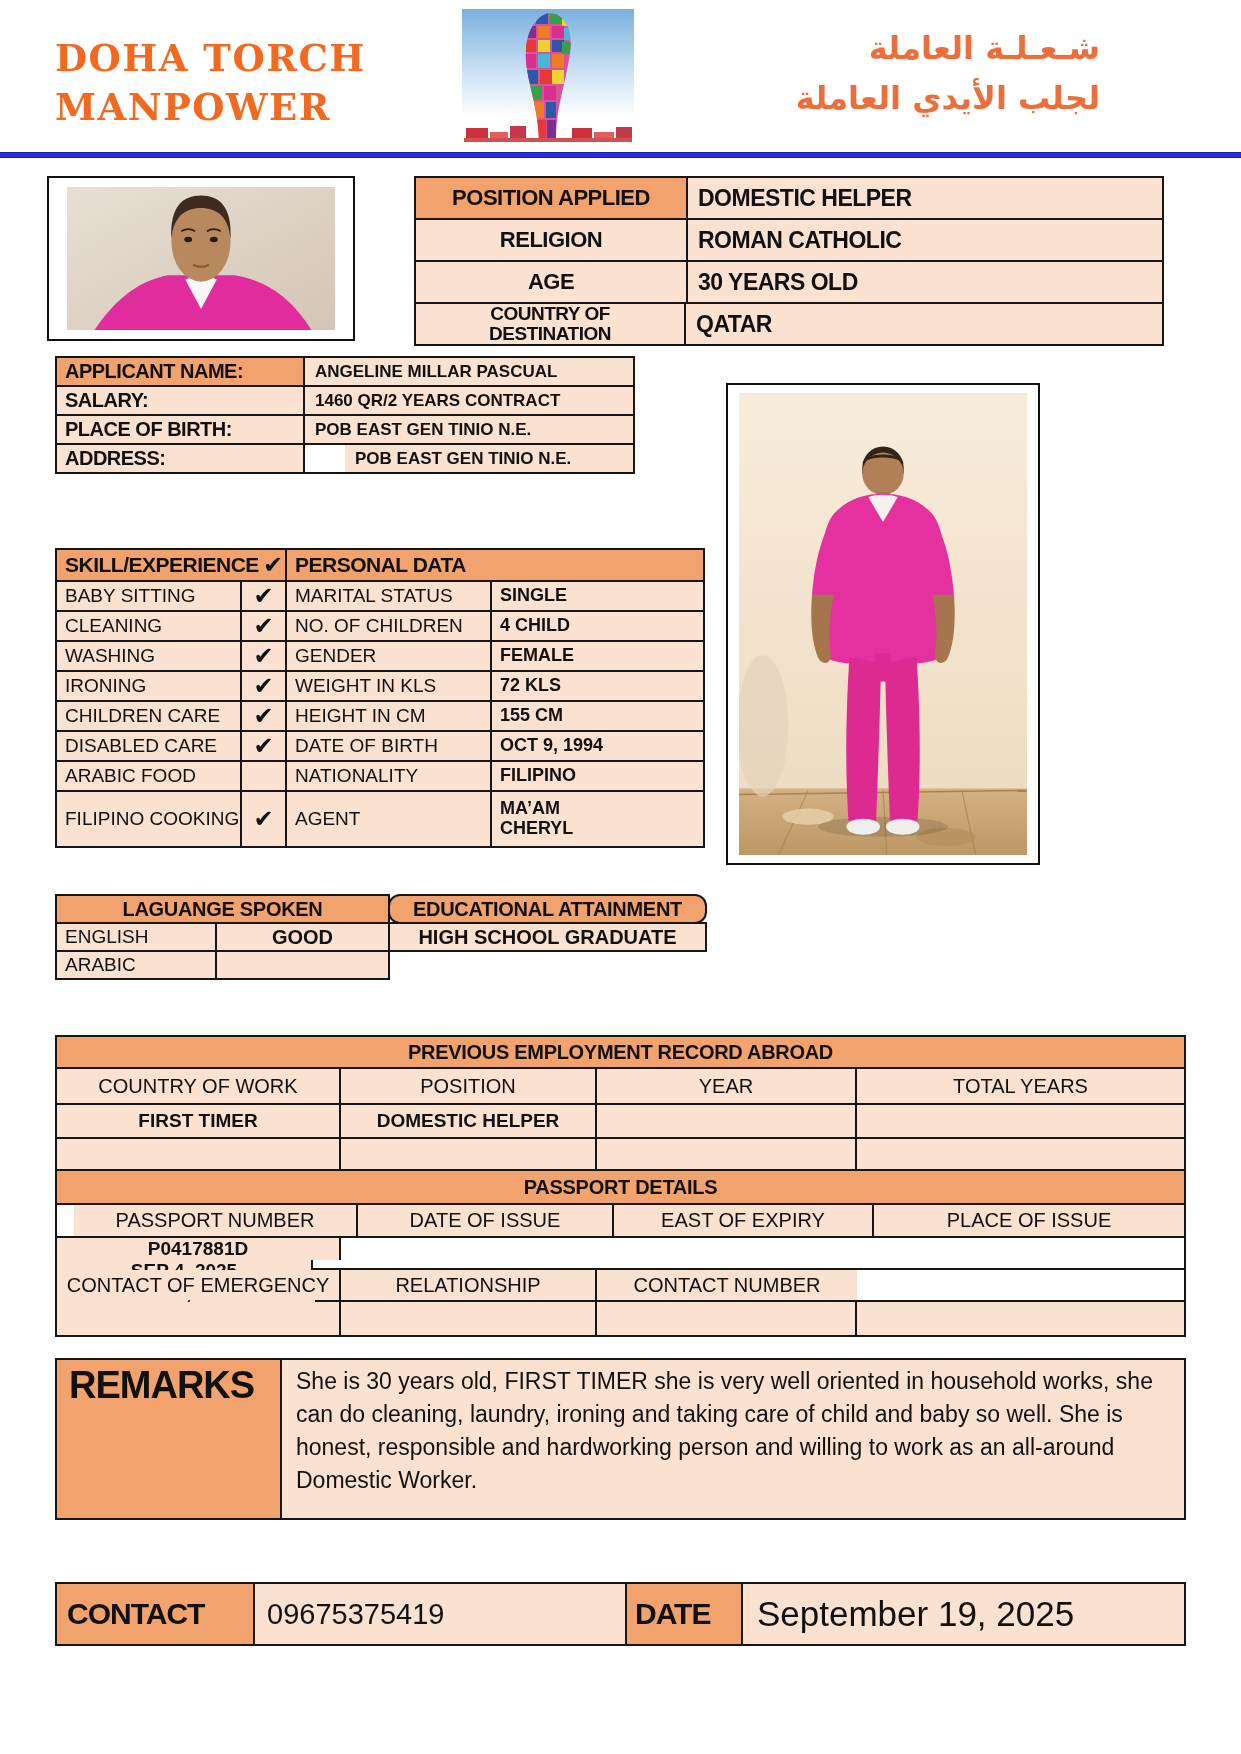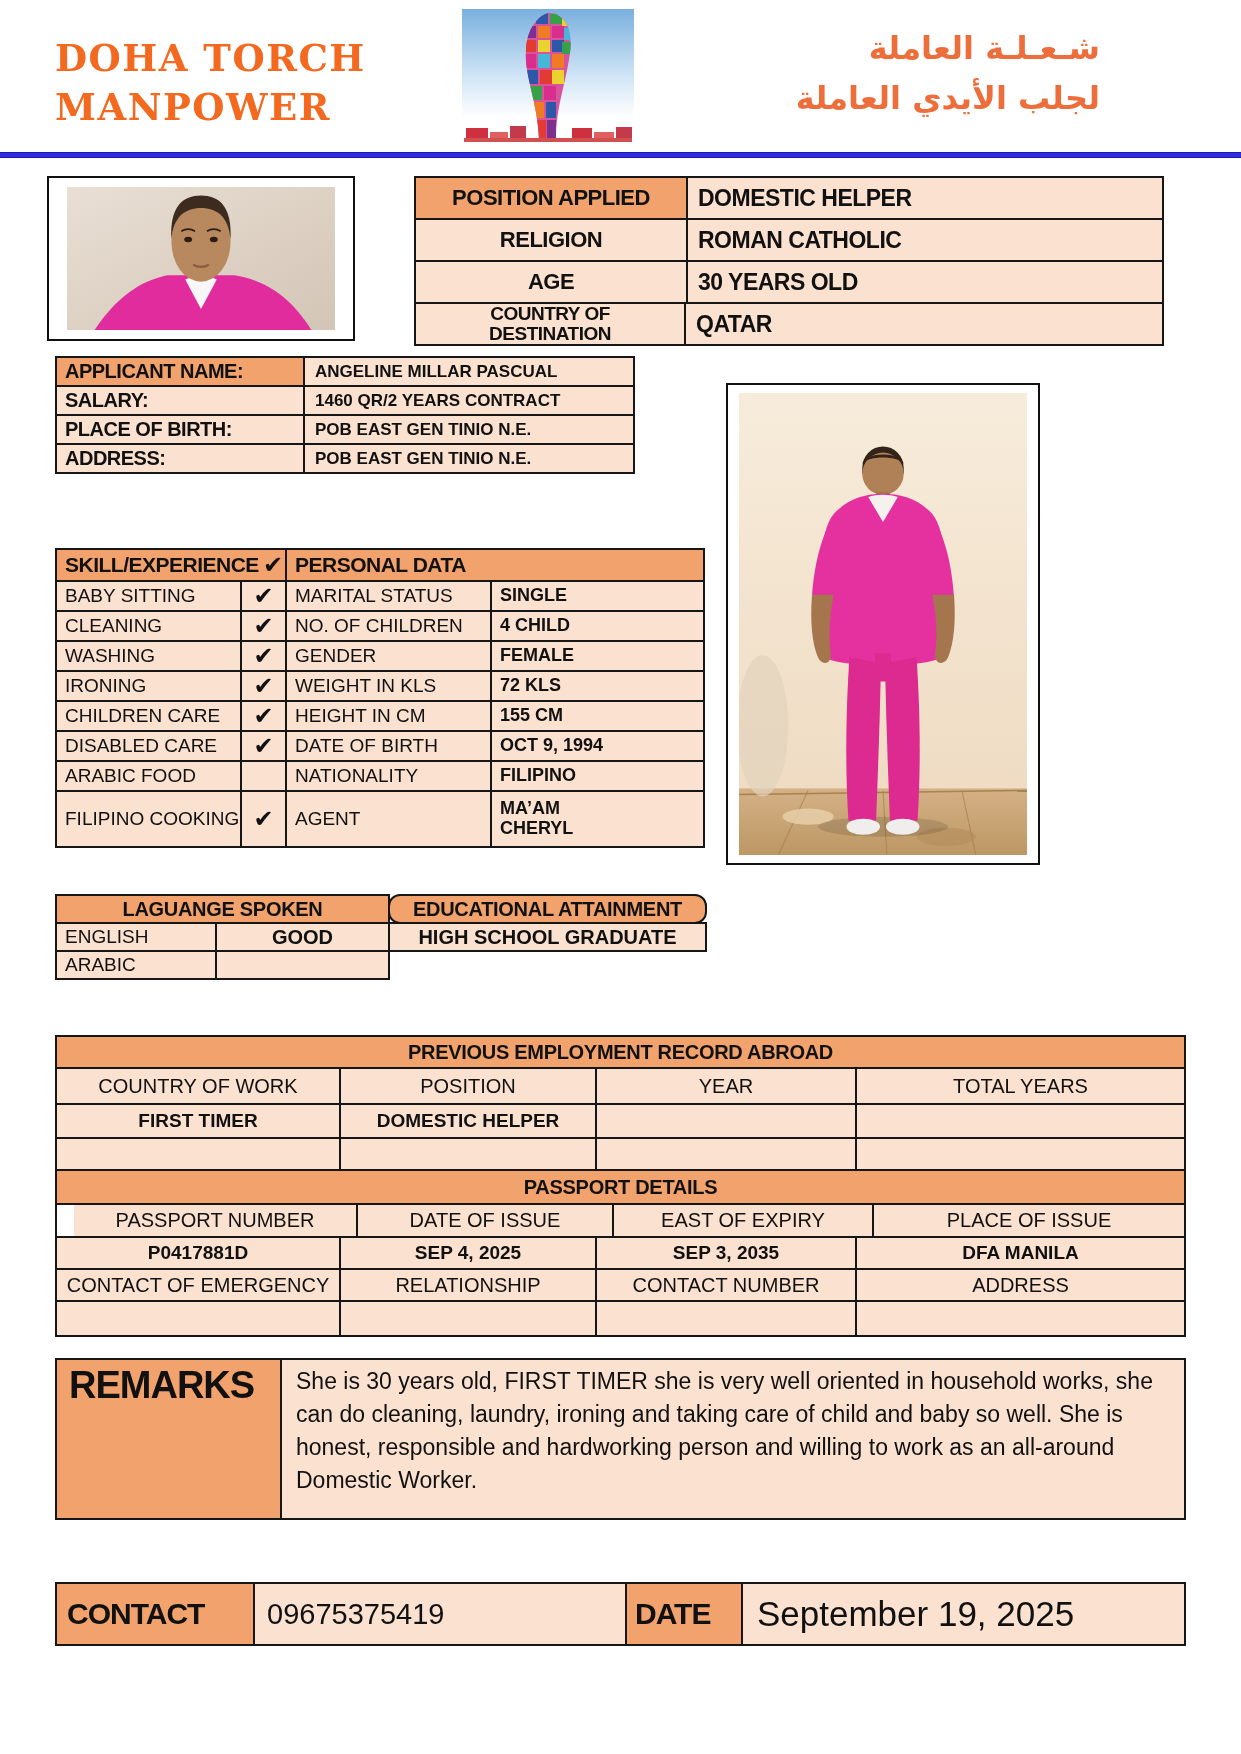--- a/index.html
+++ b/index.html
@@ -37,7 +37,7 @@
   
   .app-table{position:absolute;left:55px;top:356px;width:580px;border:2px solid #161616;box-sizing:border-box;}
   .app-row{display:flex;height:27px;border-bottom:2px solid #161616;}
-  .app-row:last-child{border-bottom:none;}
+  .app-row:last-child{border-bottom:none;gap:40px;}
   .app-lbl{width:248px;border-right:2px solid #161616;background:#fbe1d0;font-weight:bold;font-size:20px;
            display:flex;align-items:center;padding-left:8px;letter-spacing:-0.5px;box-sizing:border-box;}
   .app-val{flex:1;background:#fbe1d0;font-weight:bold;font-size:17px;display:flex;align-items:center;padding-left:10px;}

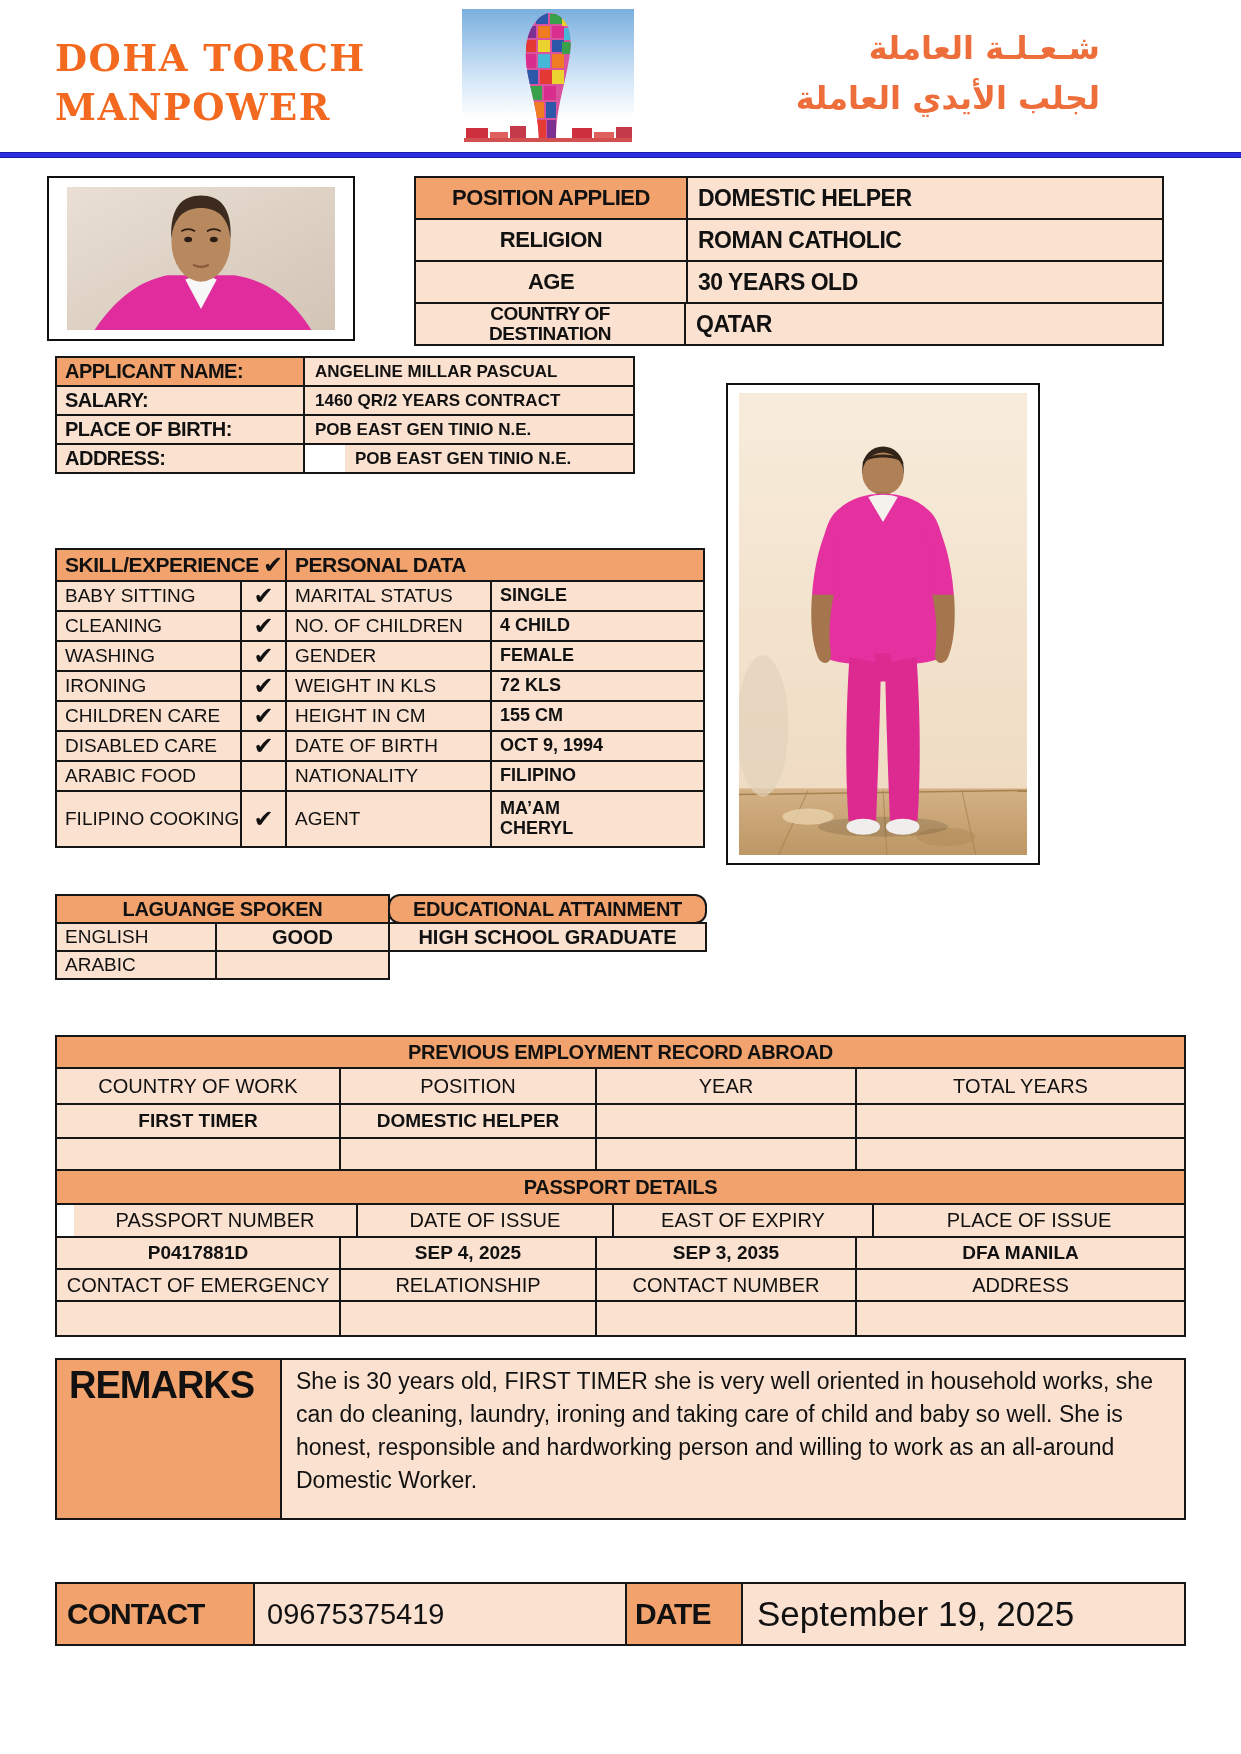--- a/index.html
+++ b/index.html
@@ -368,7 +368,7 @@
       <div class="ecell w3 plainhead">EAST OF EXPIRY</div>
       <div class="ecell w4 plainhead">PLACE OF ISSUE</div>
     </div>
-    <div class="erow" style="height:30px;">
+    <div class="erow" style="height:30px;flex-direction:column;">
       <div class="ecell w1 boldval">P0417881D</div>
       <div class="ecell w2 boldval">SEP 4, 2025</div>
       <div class="ecell w3 boldval">SEP 3, 2035</div>

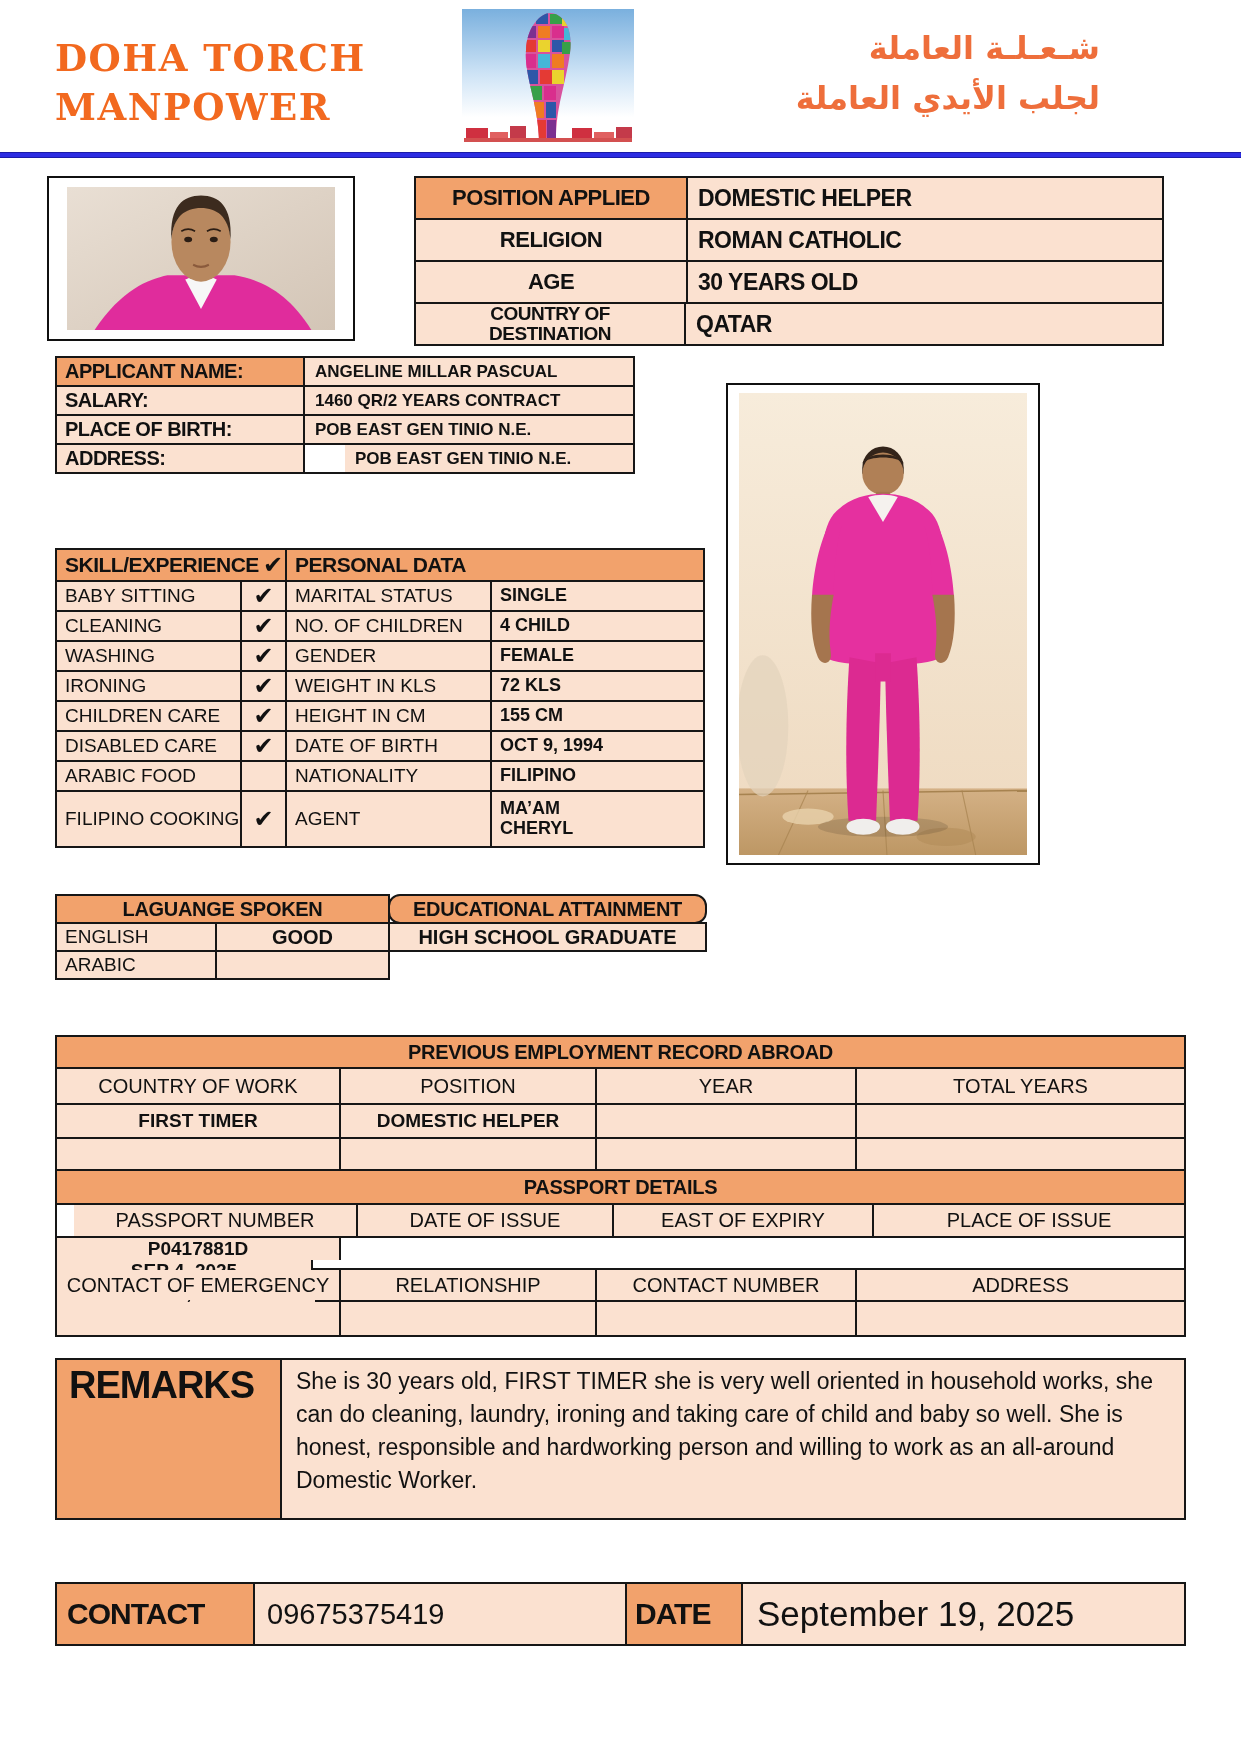--- a/index.html
+++ b/index.html
@@ -378,7 +378,6 @@
       <div class="ecell w1 plainhead">CONTACT OF EMERGENCY</div>
       <div class="ecell w2 plainhead">RELATIONSHIP</div>
       <div class="ecell w3 plainhead">CONTACT NUMBER</div>
-      <div class="ecell w4 plainhead">ADDRESS</div>
     </div>
     <div class="erow" style="height:33px;">
       <div class="ecell w1"></div>

